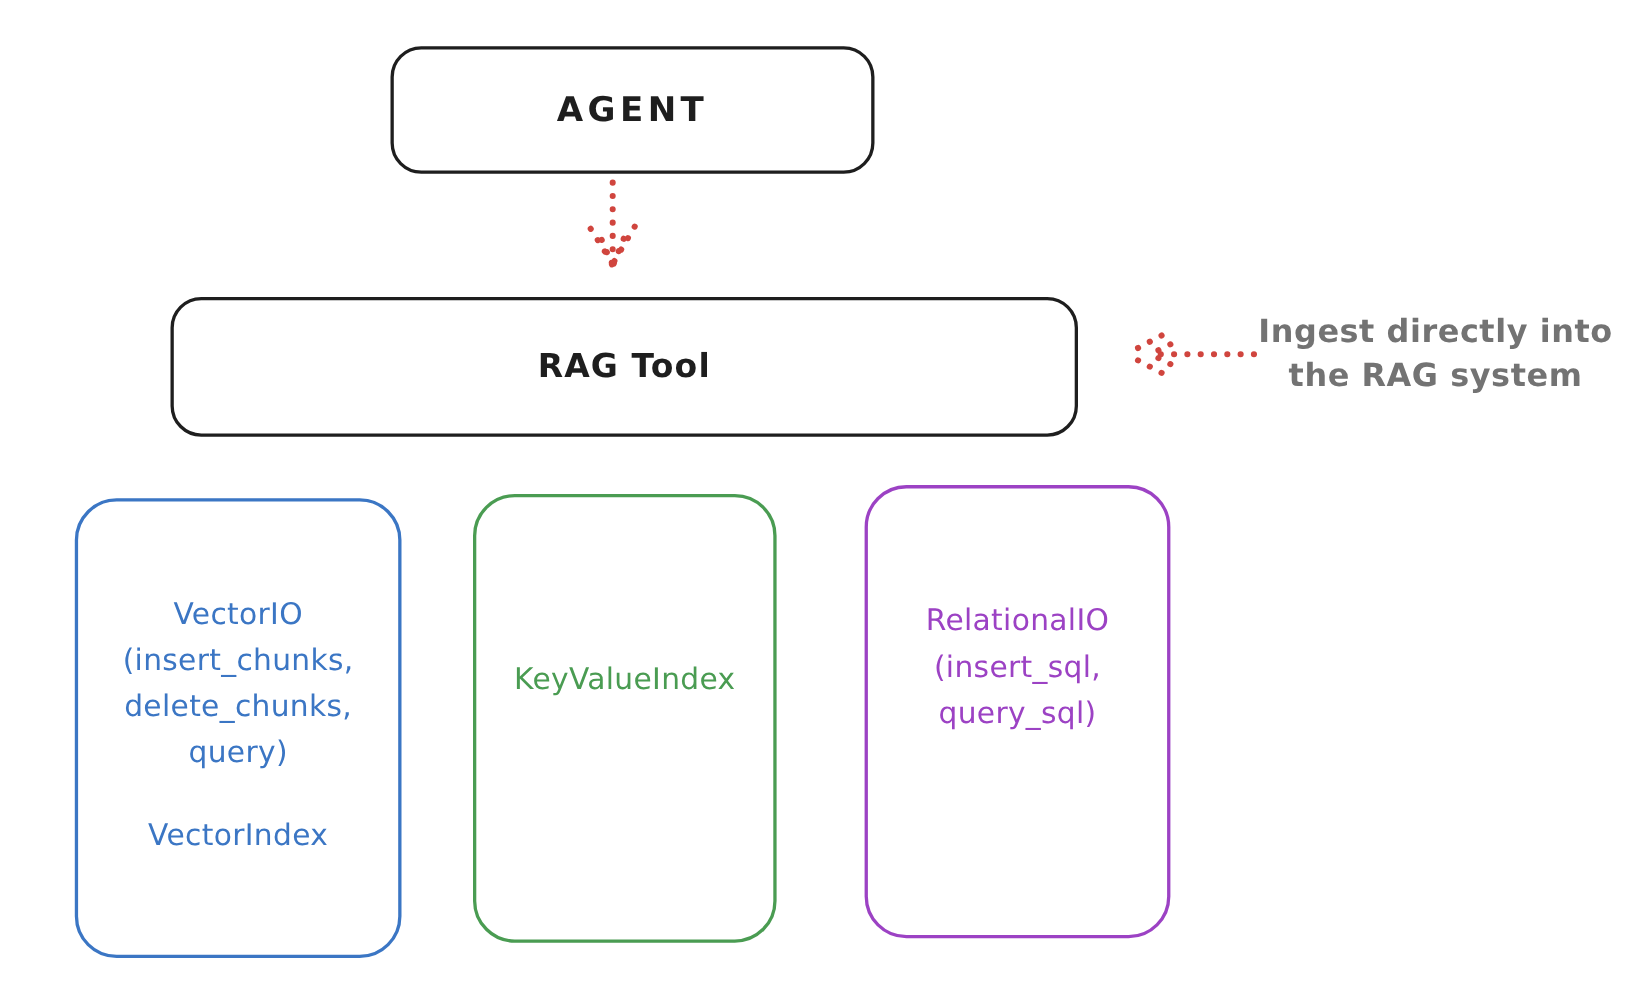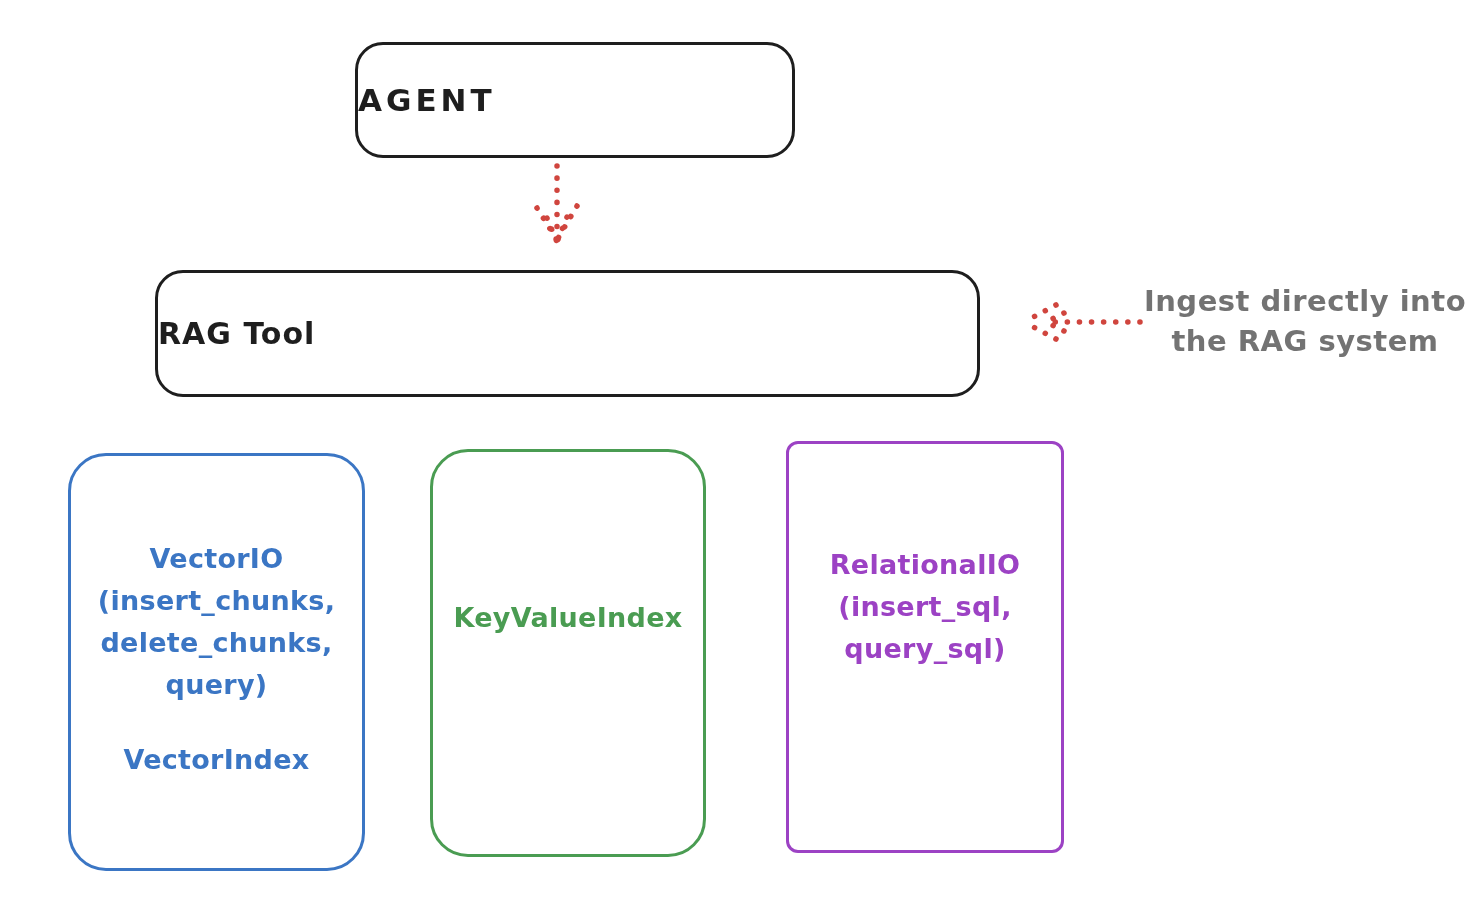--- a/index.html
+++ b/index.html
@@ -23,7 +23,7 @@
     background: #ffffff;
     display: flex;
     align-items: center;
-    justify-content: flex-start;
+    justify-content: center;
     color: #1e1e1e;
     font-weight: 700;
   }

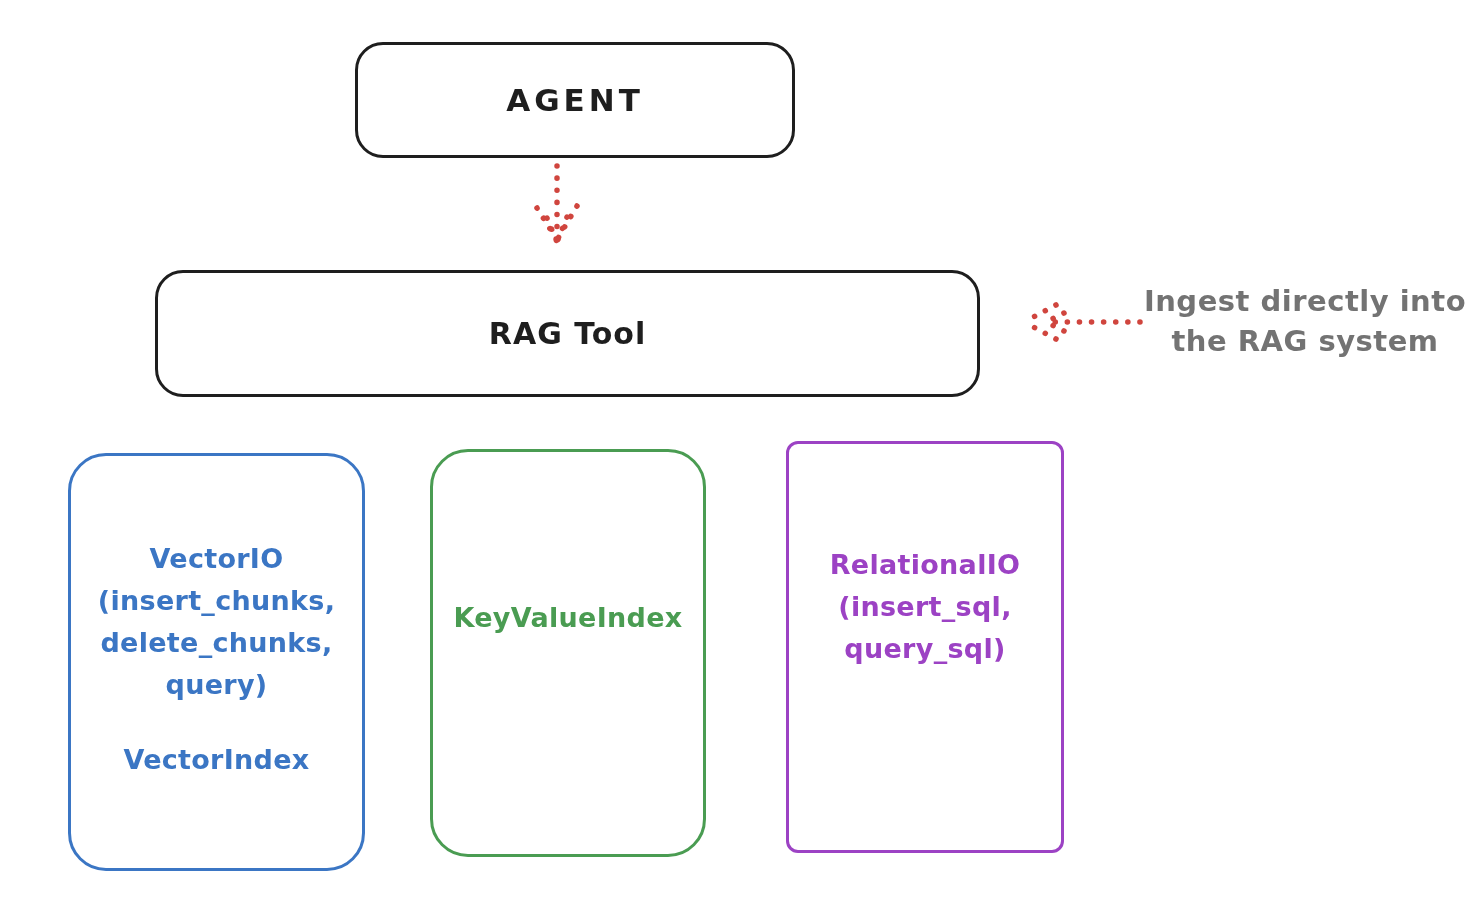--- a/index.html
+++ b/index.html
@@ -68,7 +68,7 @@
     text-align: center;
     font-size: 27px;
     line-height: 42px;
-    font-weight: 700;
+    font-weight: 400;
     letter-spacing: 0.3px;
   }
   .io-card .title-lines { width: 100%; }

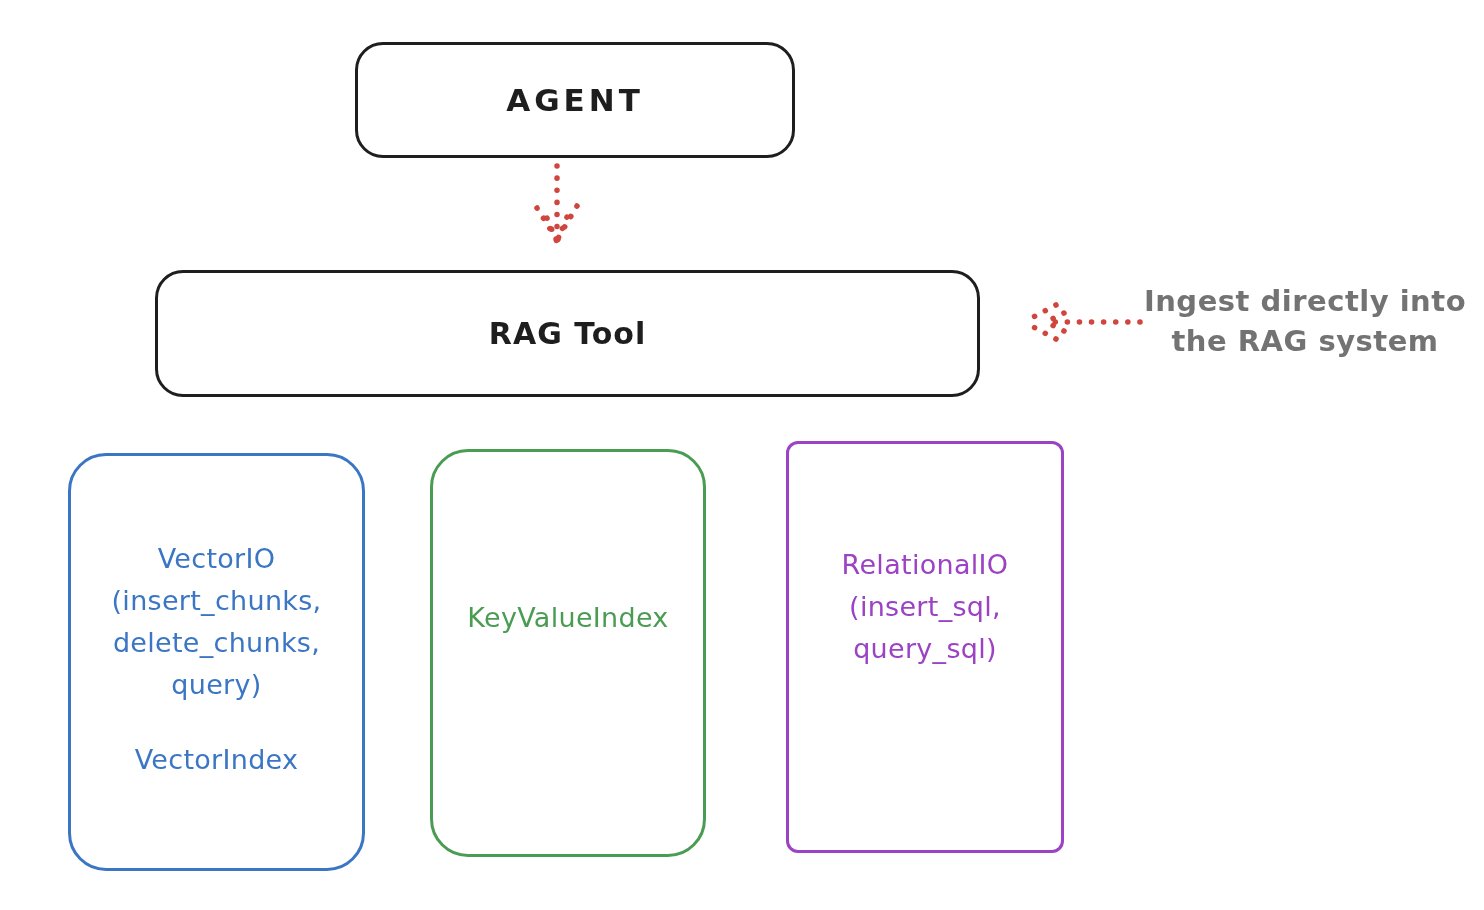--- a/index.html
+++ b/index.html
@@ -123,7 +123,7 @@
     <div class="index-label">KeyValueIndex</div>
   </div>
 
-  <div class="io-card card-relational" style="border-color: rgb(156, 66, 196); color: rgb(156, 66, 196); border-radius: 12px;">
+  <div class="io-card card-relational" style="border-color: rgb(156, 66, 196); color: rgb(156, 66, 196);">
     <div class="title-lines">
       <div>RelationalIO</div>
       <div>(insert_sql,</div>

